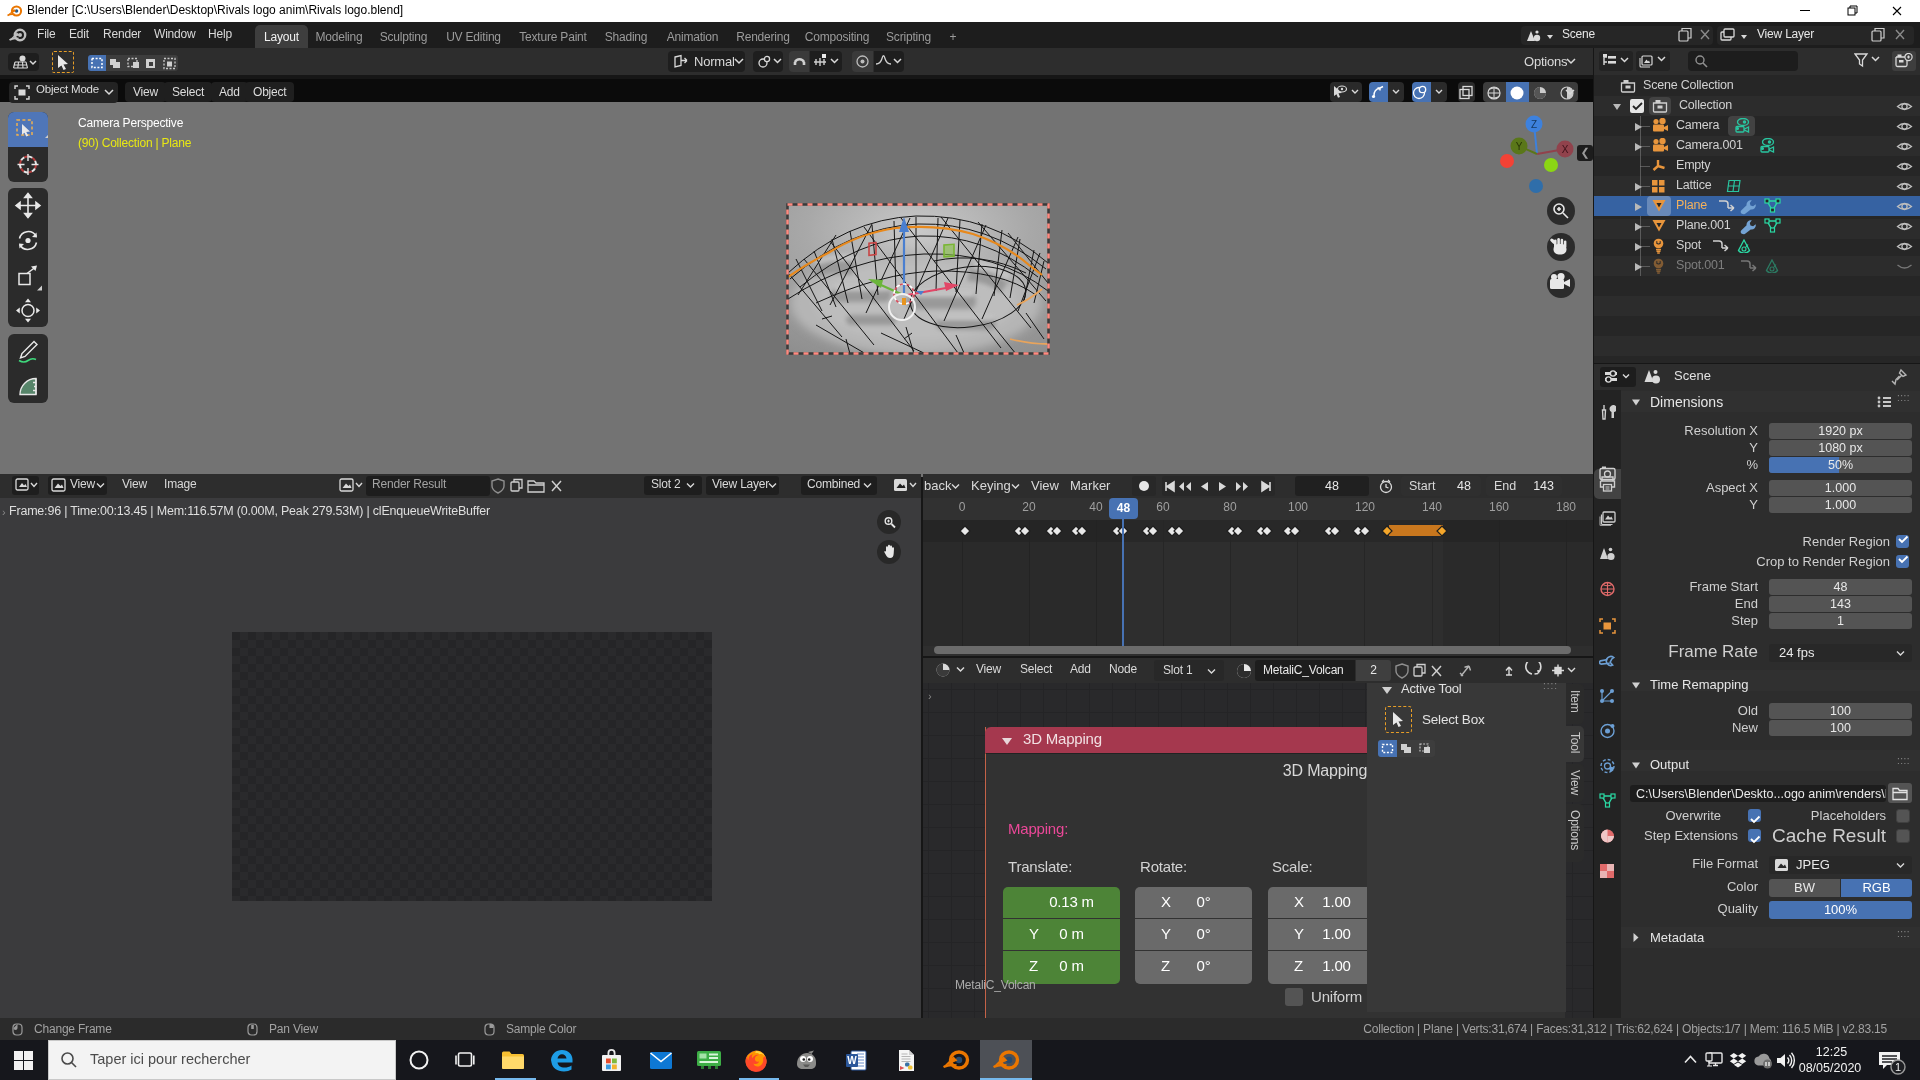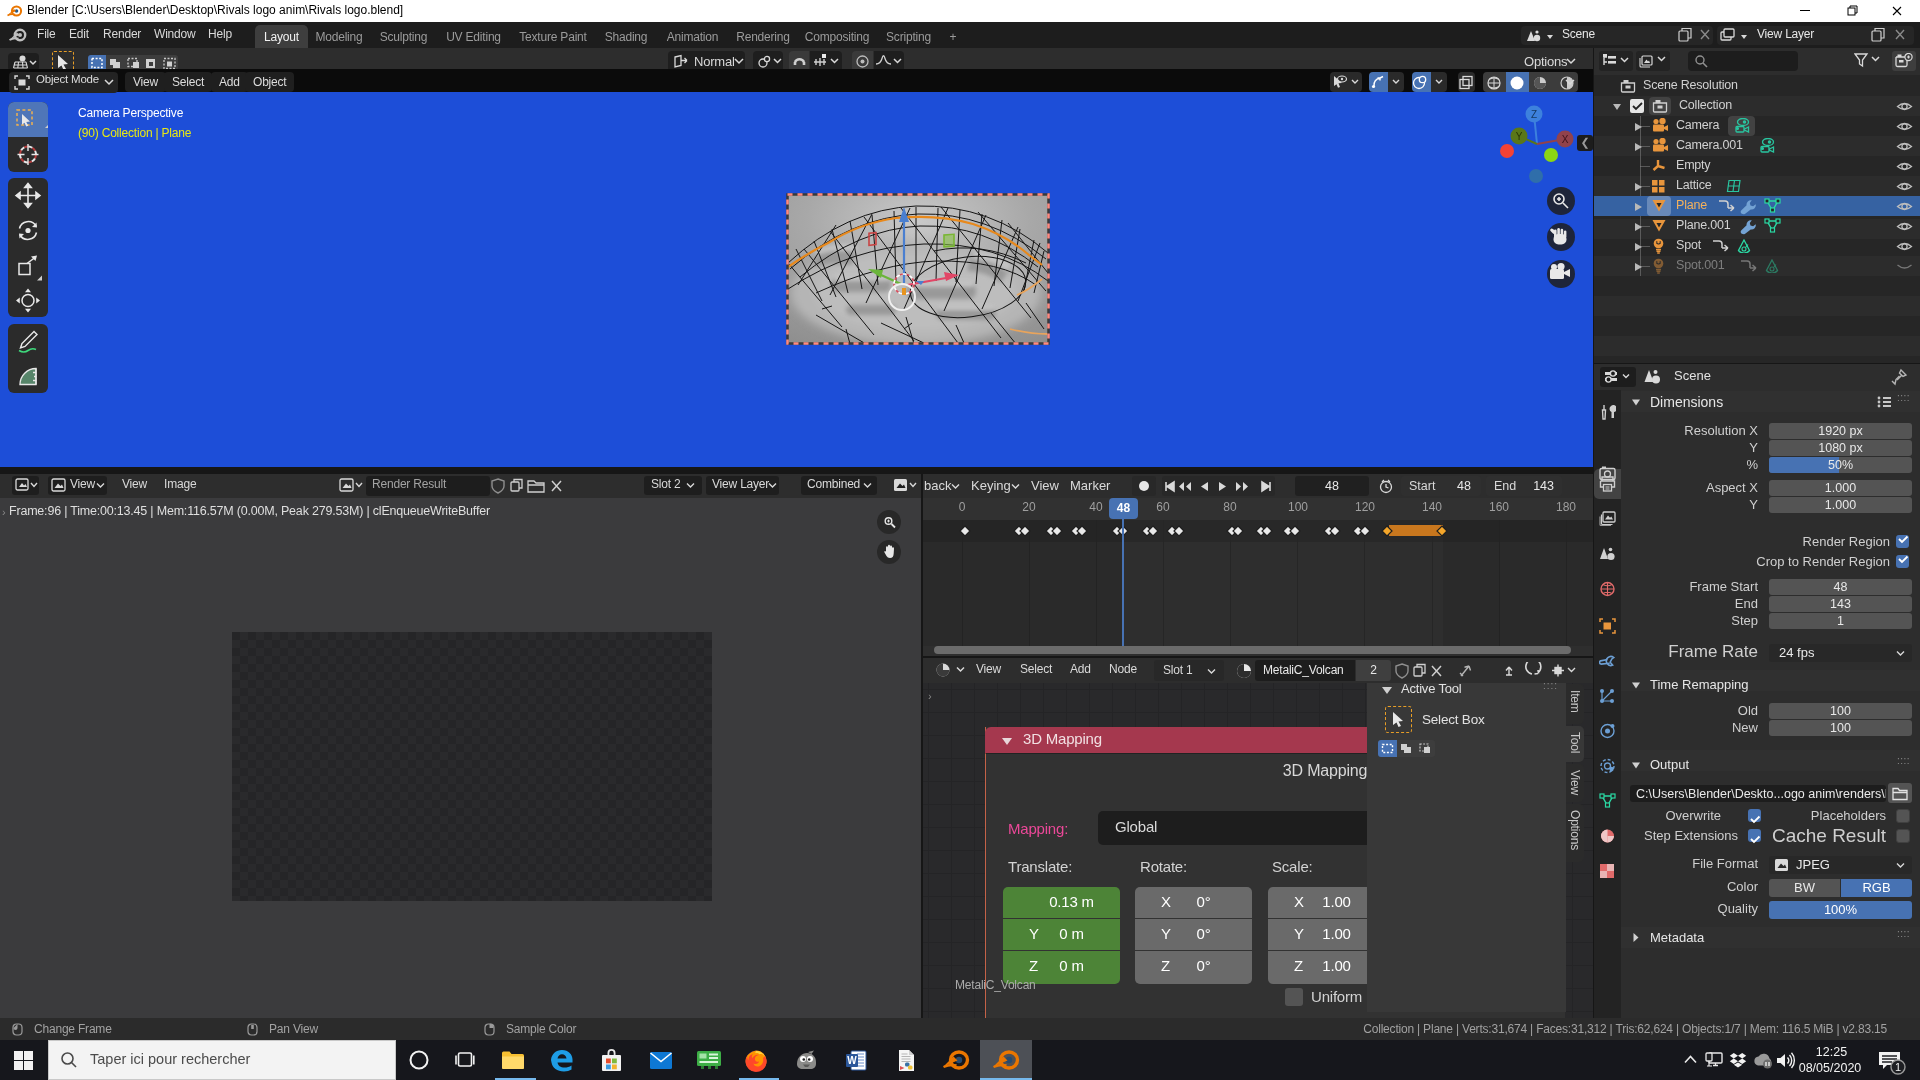--- a/index.html
+++ b/index.html
@@ -35,7 +35,7 @@
 .plabel { position:absolute; height:16px; line-height:16px; text-align:right; color:#cfcfcf; font-size:12.5px; }
 
 
-#viewport { position:absolute; top:69px; left:0; width:1593px; height:398px; background:#1d4ed8; }
+#viewport { position:absolute; top:79px; left:0; width:1593px; height:398px; background:#737373; }
 #vphead { position:absolute; top:0; left:0; width:1593px; height:23px; background:#0b0b0b; color:#dcdcdc; font-size:12px; letter-spacing:-0.2px; }
 .pill { background:#1f1f1f; border-radius:4px; padding:3px 8px; display:inline-block; }
 

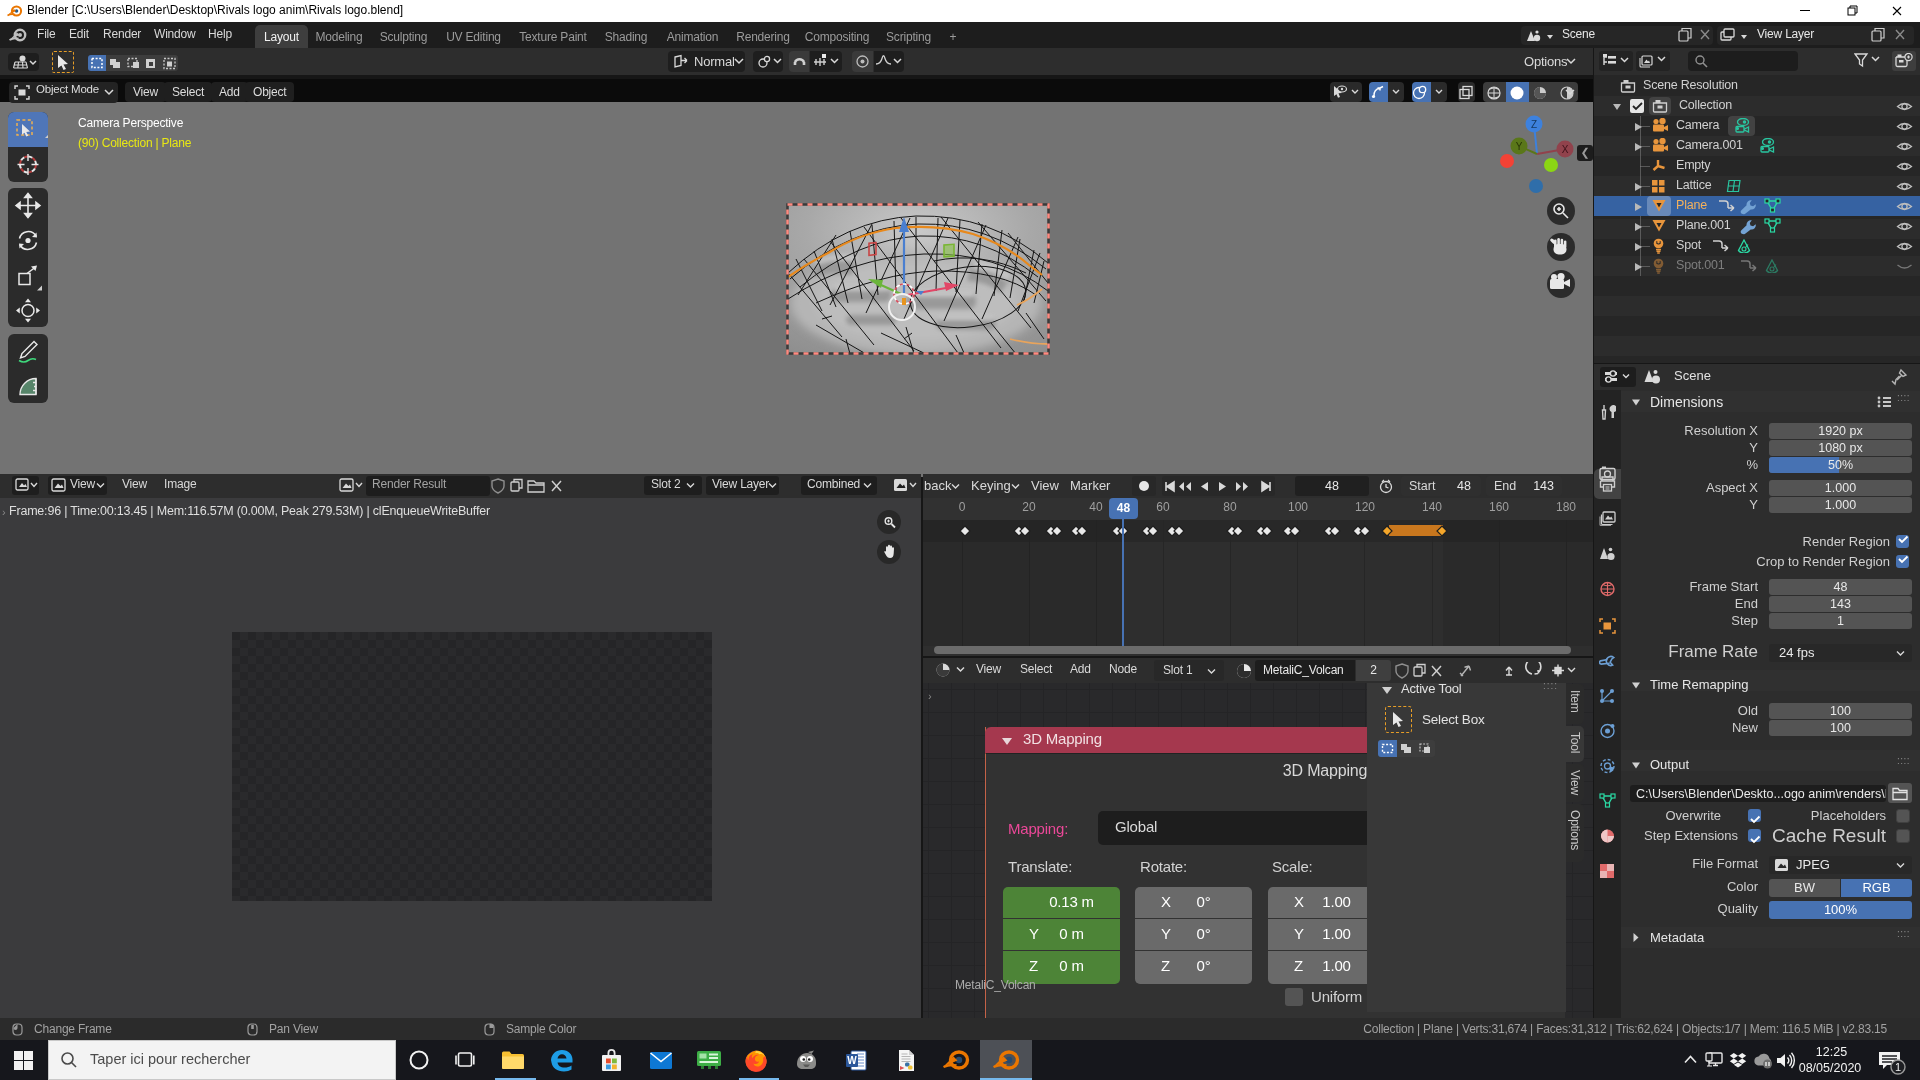--- a/index.html
+++ b/index.html
@@ -809,7 +809,7 @@
           <rect x="3.5" y="1" width="5" height="3" fill="#cfcfcf"></rect>
           <rect x="5.5" y="6.5" width="5" height="3" fill="#cfcfcf"></rect>
         </svg>
-        <span class="abs" style="left:49px;top:30px">Scene Resolution</span>
+        <span class="abs" style="left:49px;top:30px">Scene Collection</span>
         <svg class="abs" style="left:18px;top:55px" width="10" height="8">
           <path d="M1 1 h8 l-4 6 z" fill="#b8b8b8"></path>
         </svg>

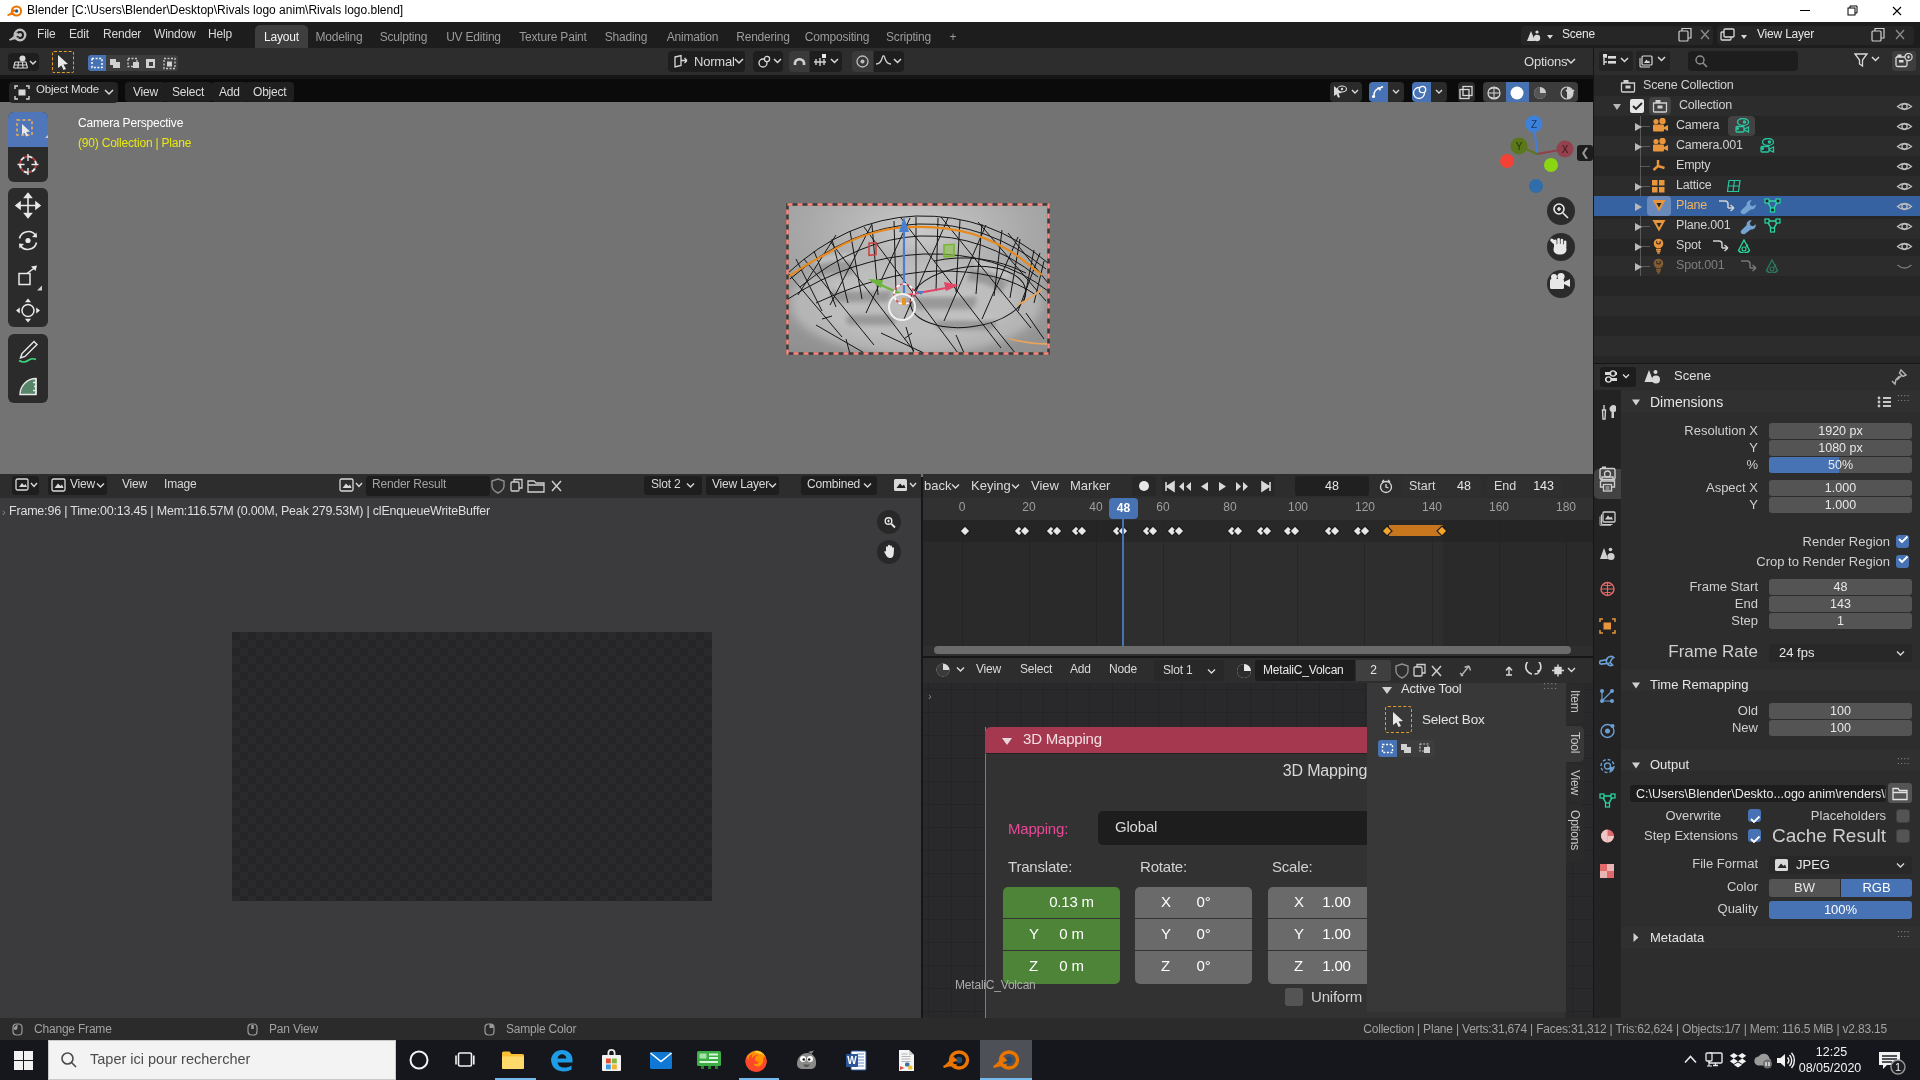--- a/index.html
+++ b/index.html
@@ -672,9 +672,6 @@
     </div>
     <span class="abs" style="left:62px;top:104px;width:680px;text-align:center;color:#d8d8d8;font-size:16px">3D Mapping</span>
     <span class="abs" style="left:85px;top:162px;color:#ec4899;font-size:15px">Mapping:</span>
-    <div class="abs" style="left:175px;top:153px;width:287px;height:34px;background:#1d1d1d;border-radius:5px">
-        <span style="position:absolute;left:17px;top:7px;color:#d8d8d8;font-size:15px">Global</span>
-      </div>
     <span class="abs" style="left:85px;top:200px;color:#d3d3d3;font-size:15px">Translate:</span>
     <span class="abs" style="left:217px;top:200px;color:#d3d3d3;font-size:15px">Rotate:</span>
     <span class="abs" style="left:349px;top:200px;color:#d3d3d3;font-size:15px">Scale:</span>

